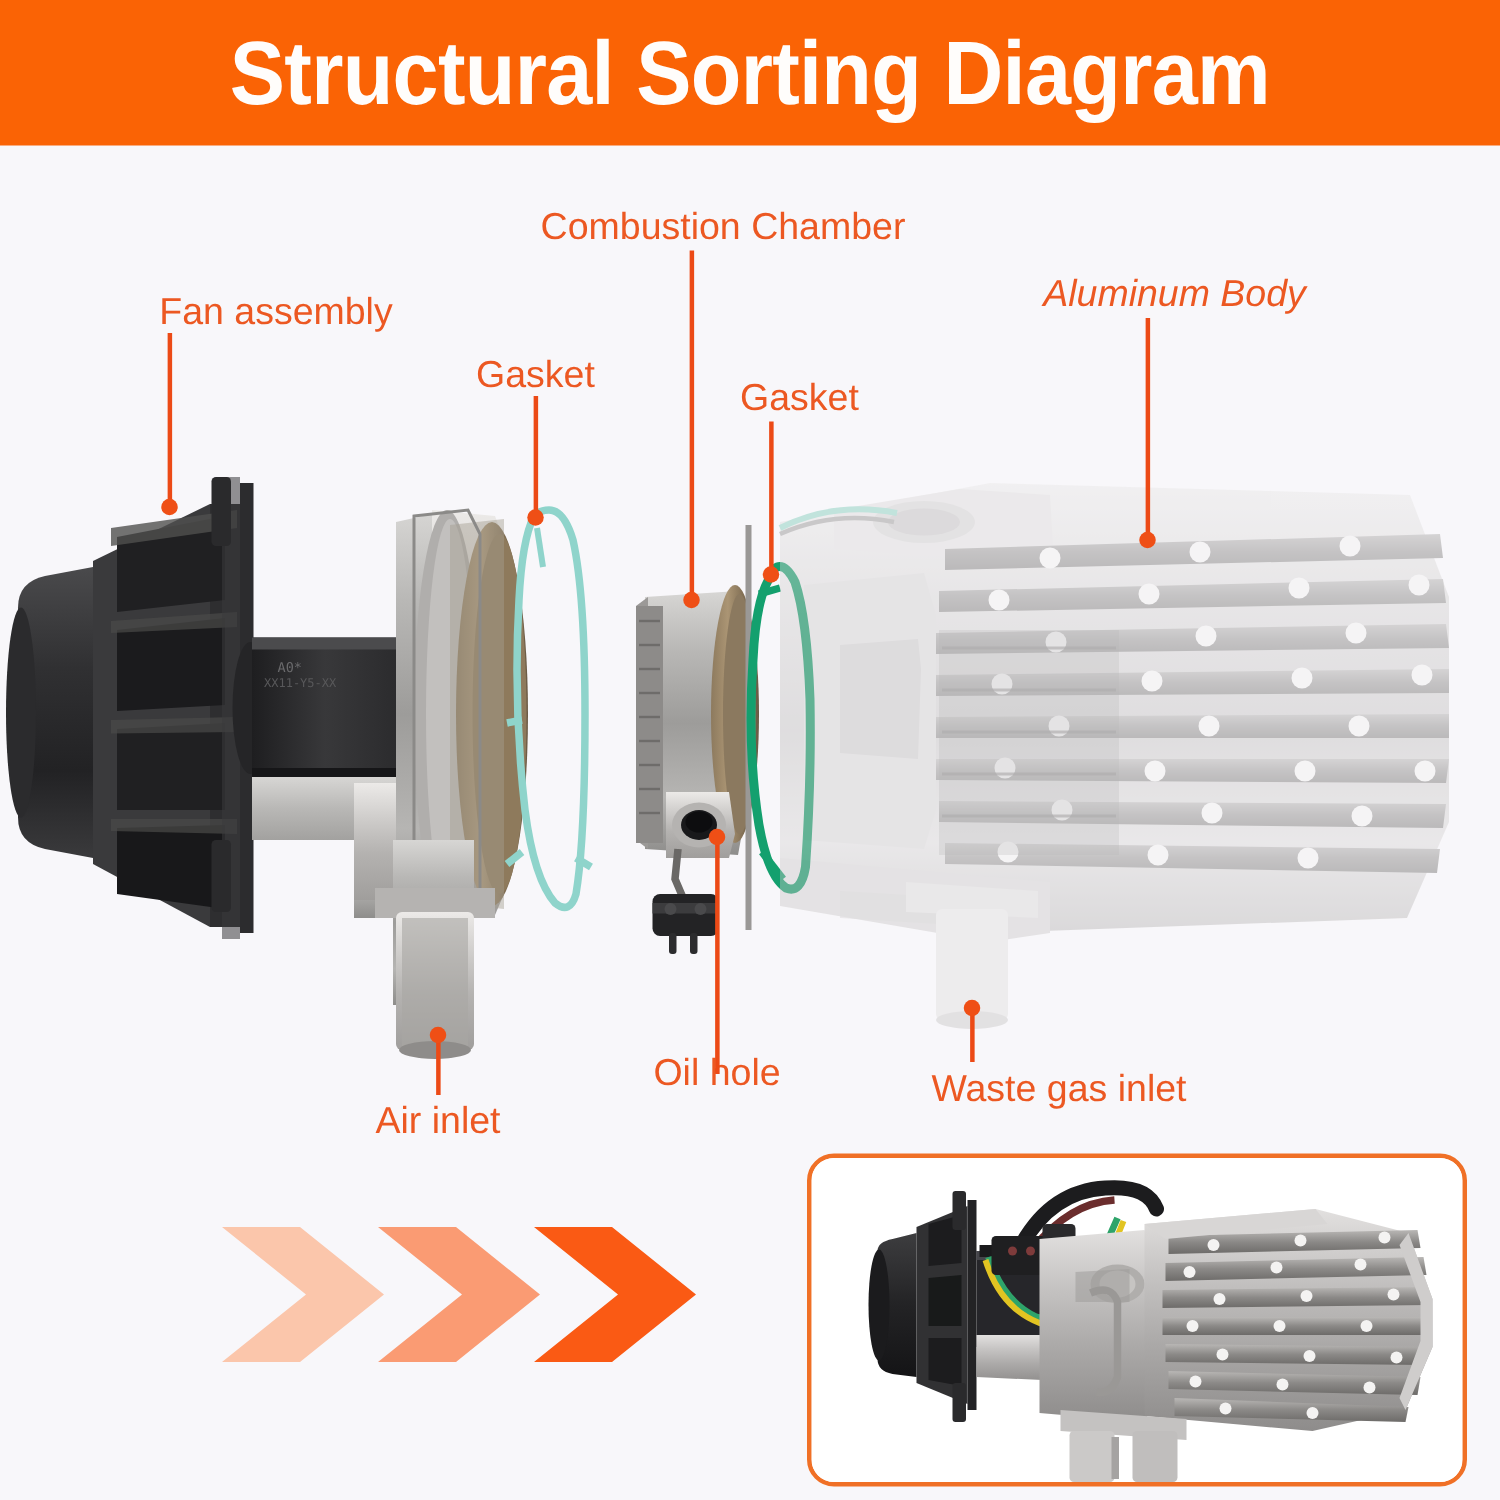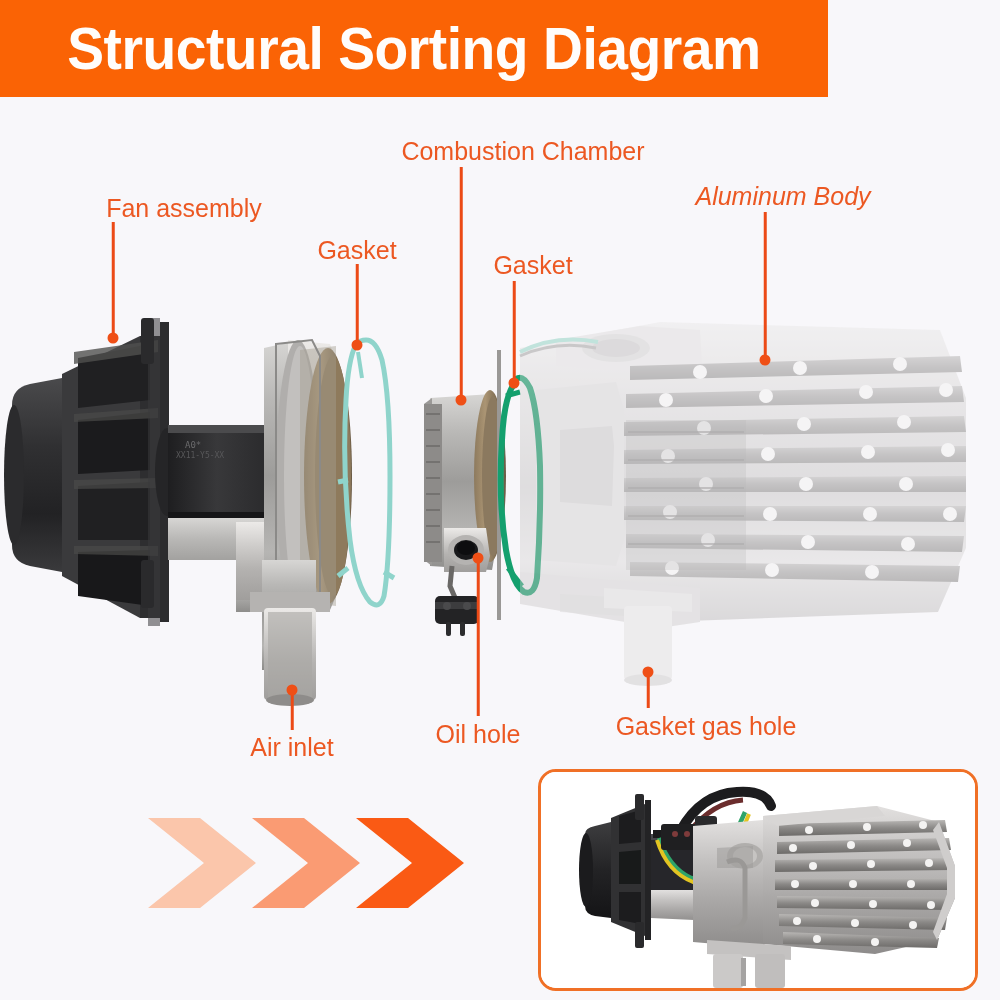--- a/index.html
+++ b/index.html
@@ -13,7 +13,7 @@
 
   
   .header{
-    position:absolute;left:0;top:0;width:828px;height:97px;
+    position:absolute;left:0;top:0;width:1000px;height:97px;
     background:#fa6305;
     display:flex;align-items:center;justify-content:center;
   }

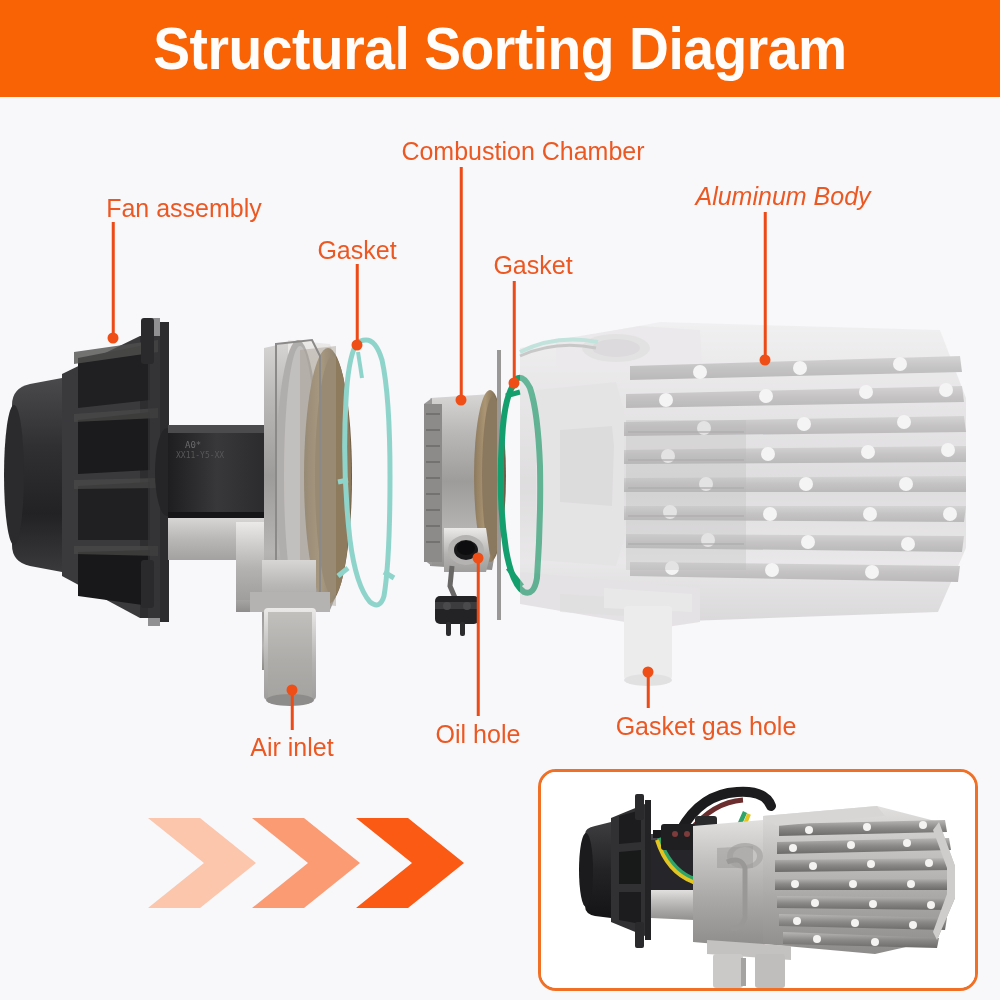--- a/index.html
+++ b/index.html
@@ -317,7 +317,7 @@
   </div>
 
   <div class="callout">
-    <div class="cl-text" style="left:482px;top:139px;margin-left:41px;">Combustion Chamber</div>
+    <div class="cl-text" style="left:482px;top:139px;">Combustion Chamber</div>
     <div class="leader" style="left:461px;top:167px;height:231px;"></div>
     <div class="dot" style="left:461px;top:400px;"></div>
   </div>

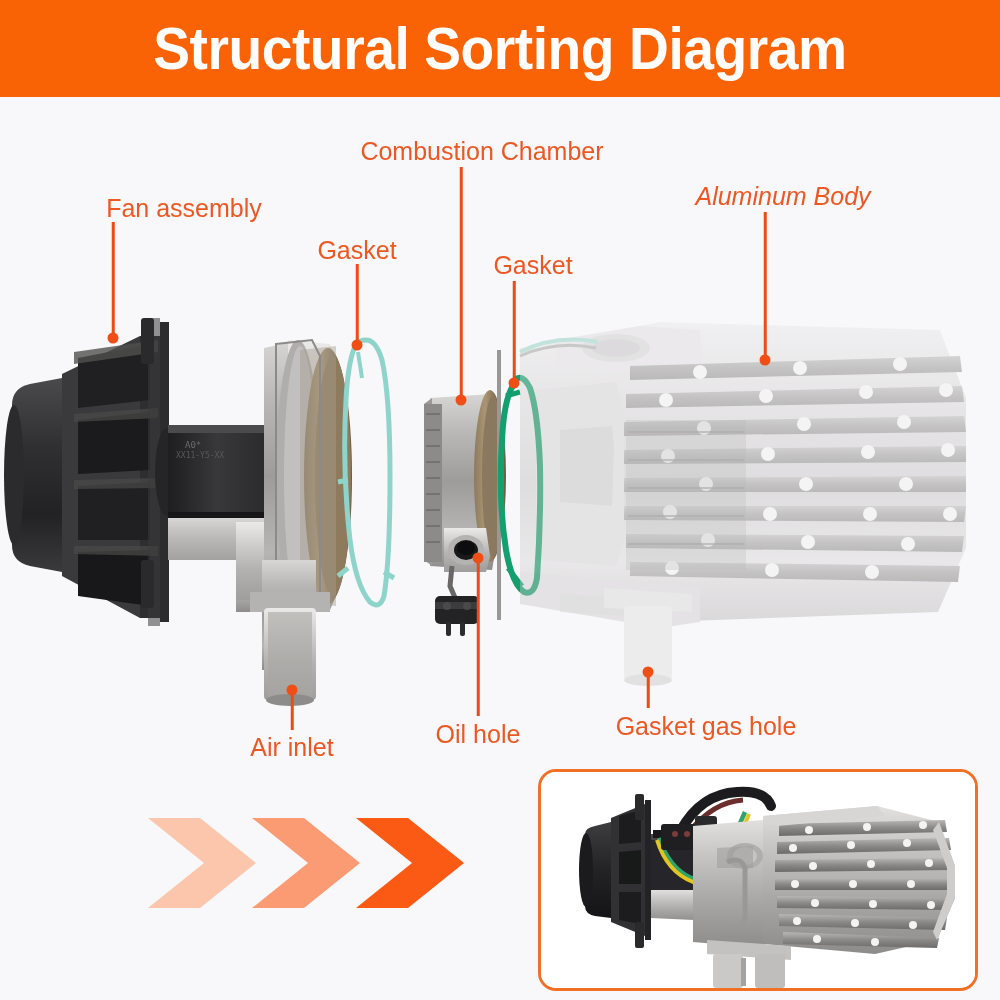--- a/index.html
+++ b/index.html
@@ -341,7 +341,7 @@
   </div>
 
   <div class="callout">
-    <div class="cl-text" style="left:478px;top:722px;">Oil hole</div>
+    <div class="cl-text" style="left:478px;top:703px;">Oil hole</div>
     <div class="leader" style="left:478px;top:560px;height:156px;"></div>
     <div class="dot" style="left:478px;top:558px;"></div>
   </div>

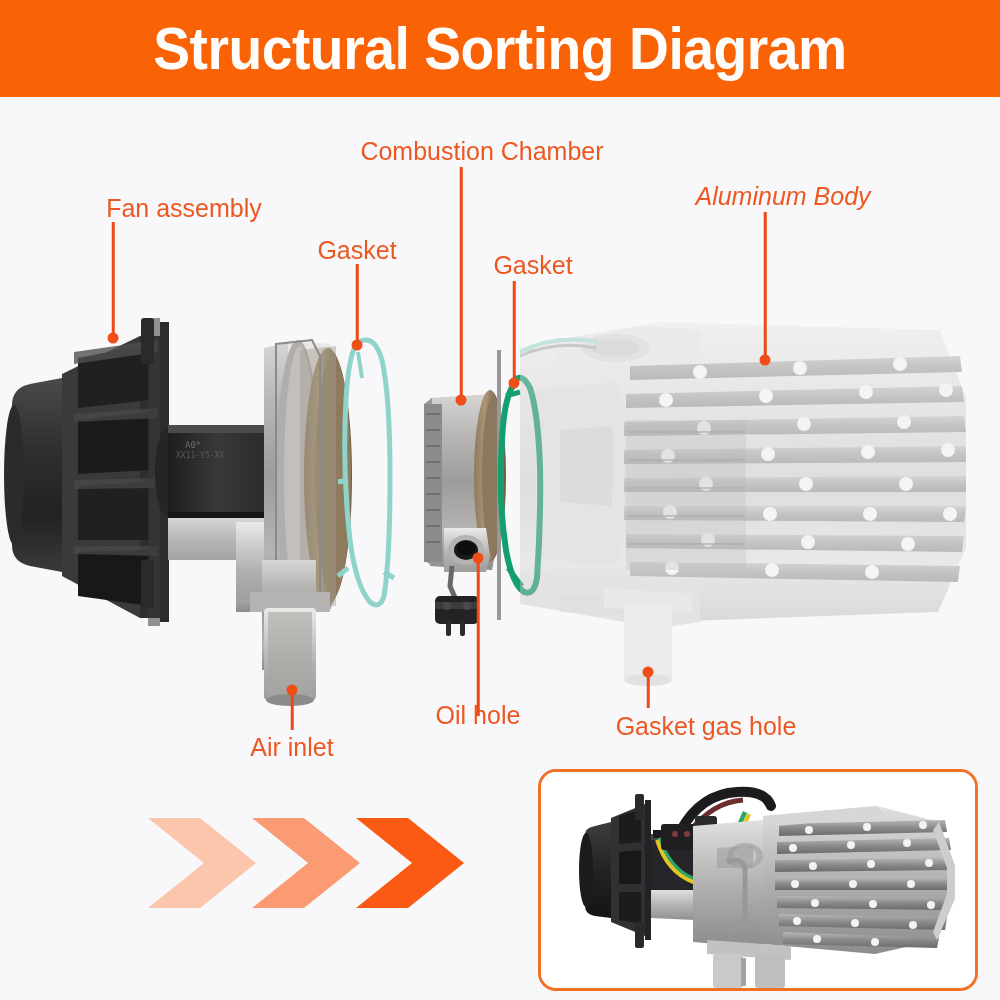--- a/index.html
+++ b/index.html
@@ -347,7 +347,7 @@
   </div>
 
   <div class="callout">
-    <div class="cl-text" style="left:706px;top:714px;">Gasket gas hole</div>
+    <div class="cl-text" style="left:706px;top:714px;">Waste gas inlet</div>
     <div class="leader" style="left:648px;top:674px;height:34px;"></div>
     <div class="dot" style="left:648px;top:672px;"></div>
   </div>

